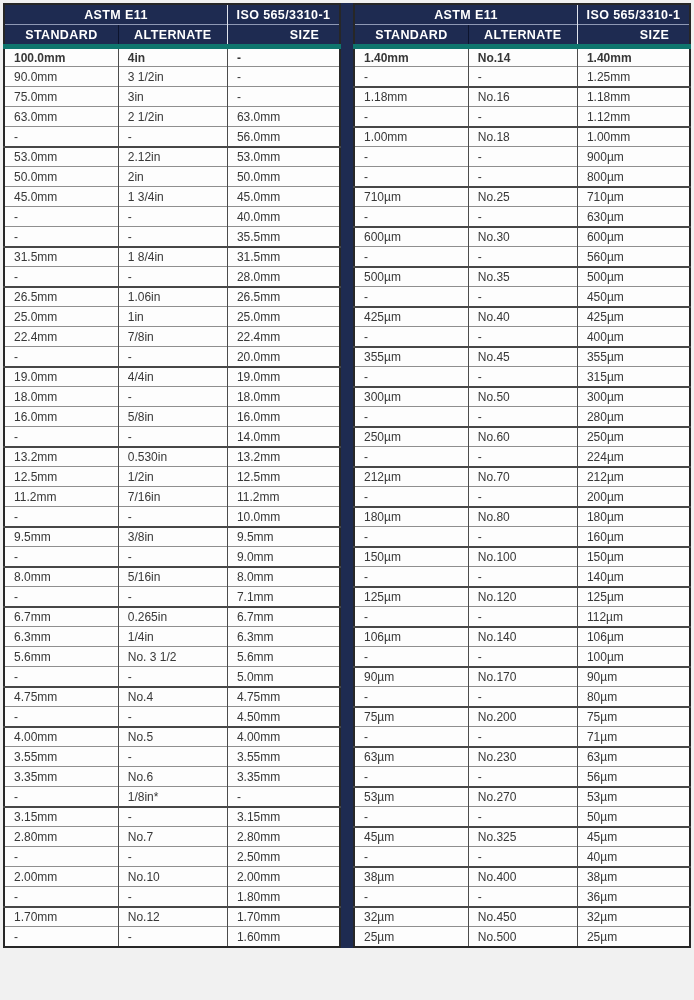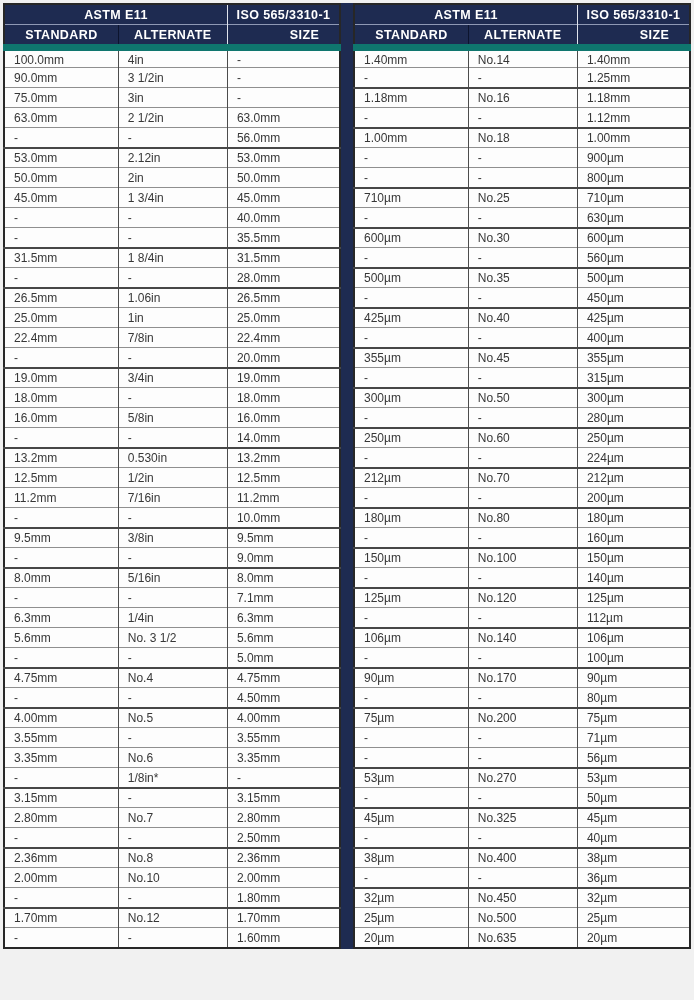--- a/index.html
+++ b/index.html
@@ -64,7 +64,7 @@
     background: #fdfdfd;
   }
   td:first-child { border-left: none; }
-  tbody tr:first-child td { border-top: 7px solid #0f766e; }
+  tbody tr:first-child td { border-top: 5px solid #0f766e; font-weight: bold; }
   tr.group-start td { border-top: 2px solid #474747; }
 </style>
 </head>

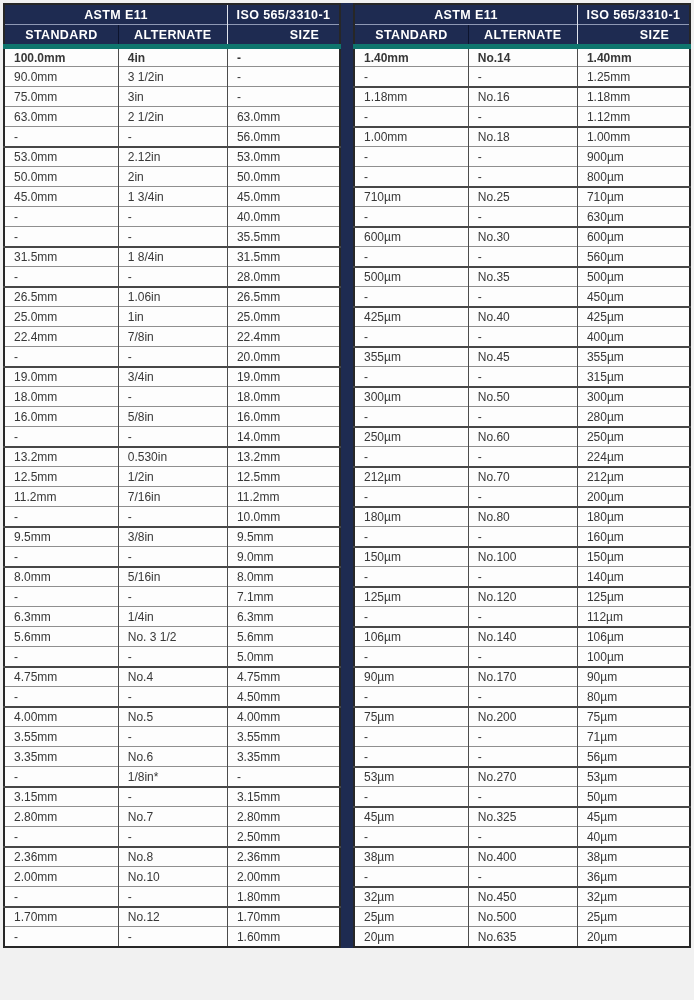--- a/index.html
+++ b/index.html
@@ -173,7 +173,7 @@
           </tr>
           <tr class="group-start">
             <td>19.0mm</td>
-            <td>3/4in</td>
+            <td>4/4in</td>
             <td>19.0mm</td>
           </tr>
           <tr>

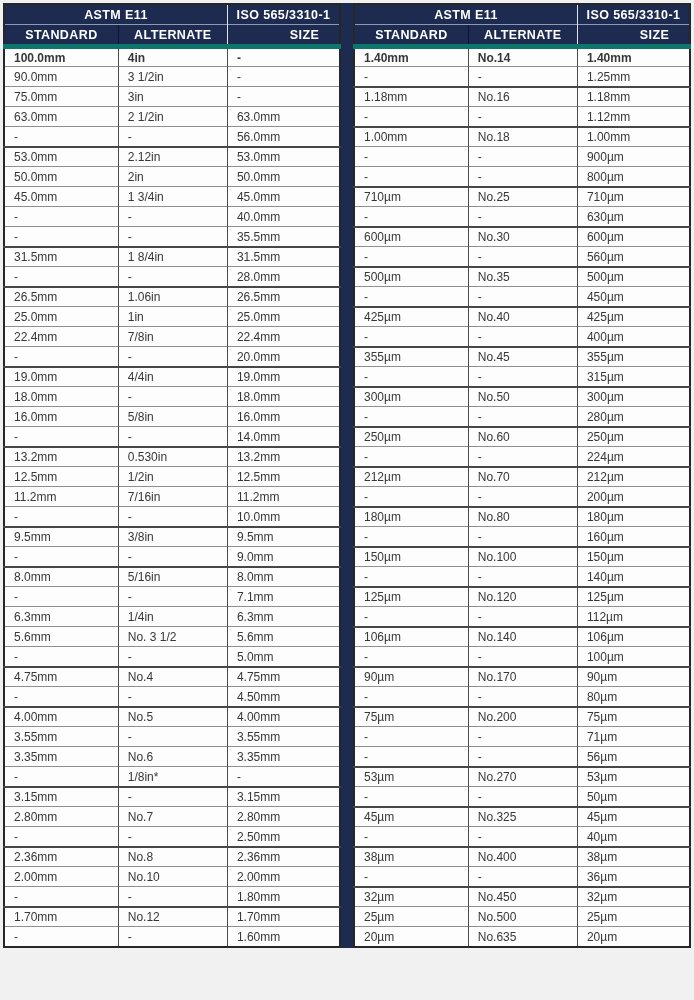--- a/index.html
+++ b/index.html
@@ -231,6 +231,11 @@
             <td>-</td>
             <td>7.1mm</td>
           </tr>
+          <tr class="group-start">
+            <td>6.7mm</td>
+            <td>0.265in</td>
+            <td>6.7mm</td>
+          </tr>
           <tr>
             <td>6.3mm</td>
             <td>1/4in</td>

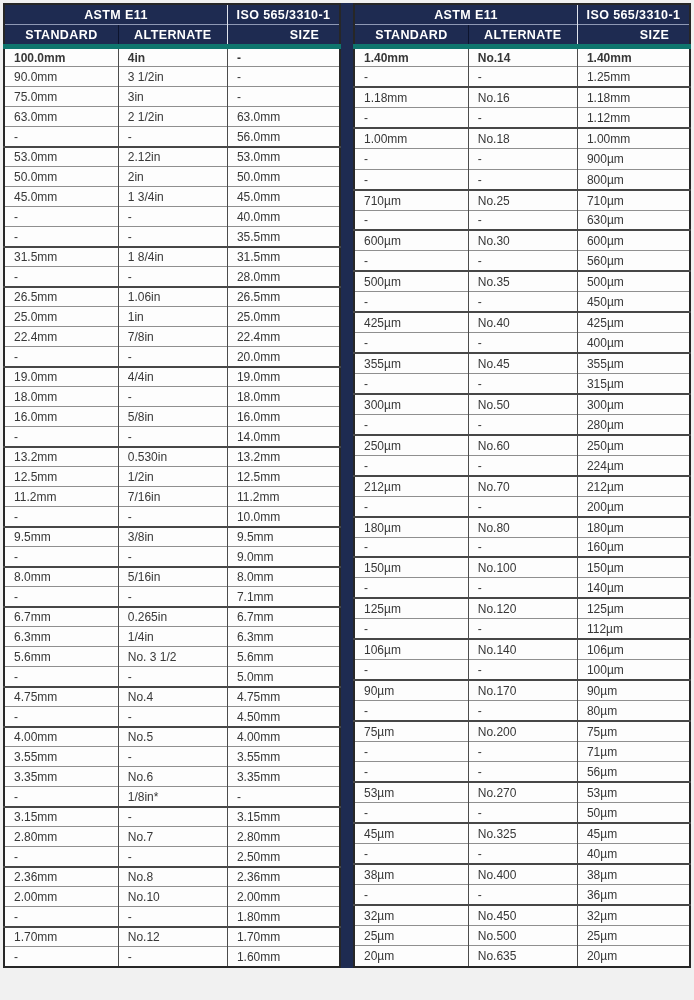--- a/index.html
+++ b/index.html
@@ -519,6 +519,11 @@
             <td>-</td>
             <td>71µm</td>
           </tr>
+          <tr class="group-start">
+            <td>63µm</td>
+            <td>No.230</td>
+            <td>63µm</td>
+          </tr>
           <tr>
             <td>-</td>
             <td>-</td>

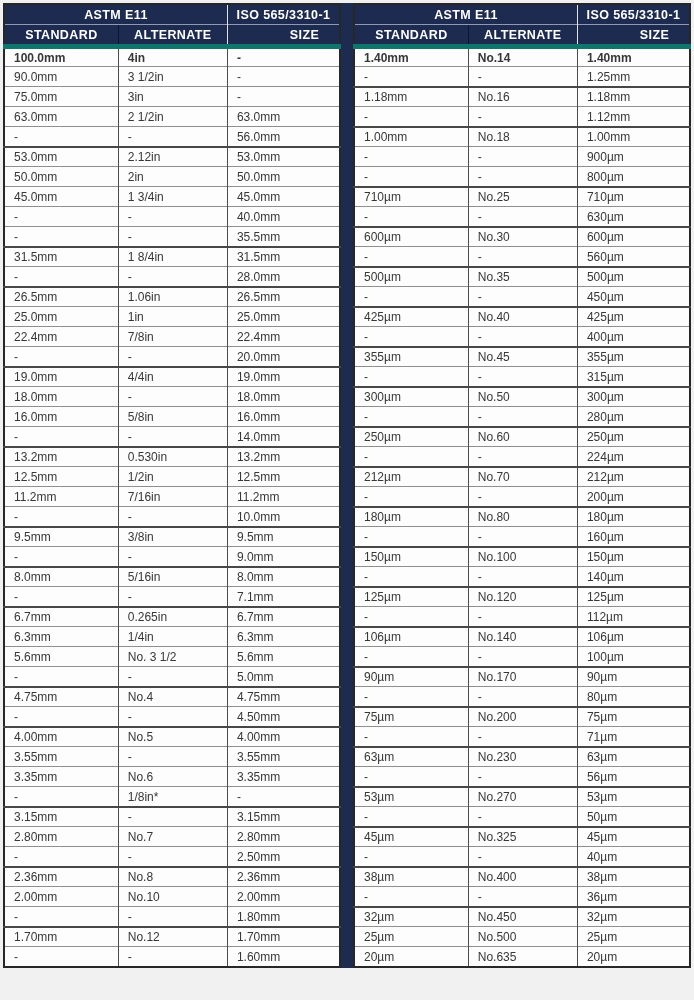--- a/index.html
+++ b/index.html
@@ -296,11 +296,6 @@
             <td>-</td>
             <td>2.50mm</td>
           </tr>
-          <tr class="group-start">
-            <td>2.36mm</td>
-            <td>No.8</td>
-            <td>2.36mm</td>
-          </tr>
           <tr>
             <td>2.00mm</td>
             <td>No.10</td>

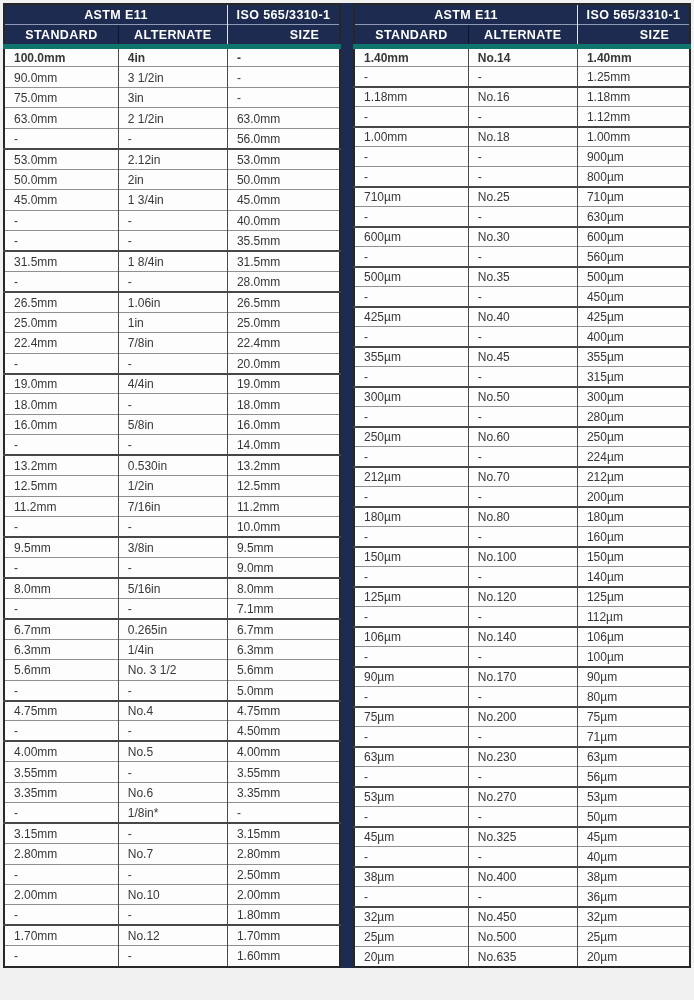--- a/index.html
+++ b/index.html
@@ -564,11 +564,6 @@
             <td>No.500</td>
             <td>25µm</td>
           </tr>
-          <tr>
-            <td>20µm</td>
-            <td>No.635</td>
-            <td>20µm</td>
-          </tr>
         </tbody>
     </table>
 

